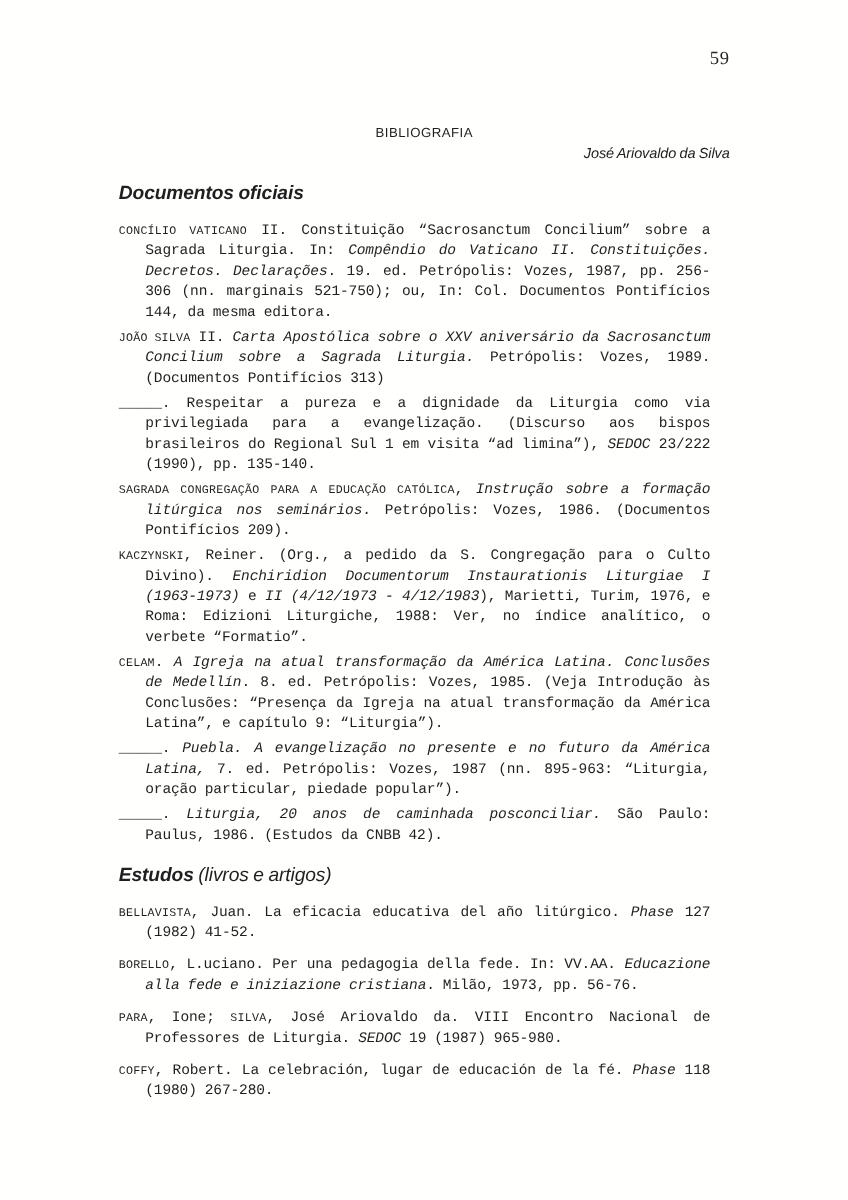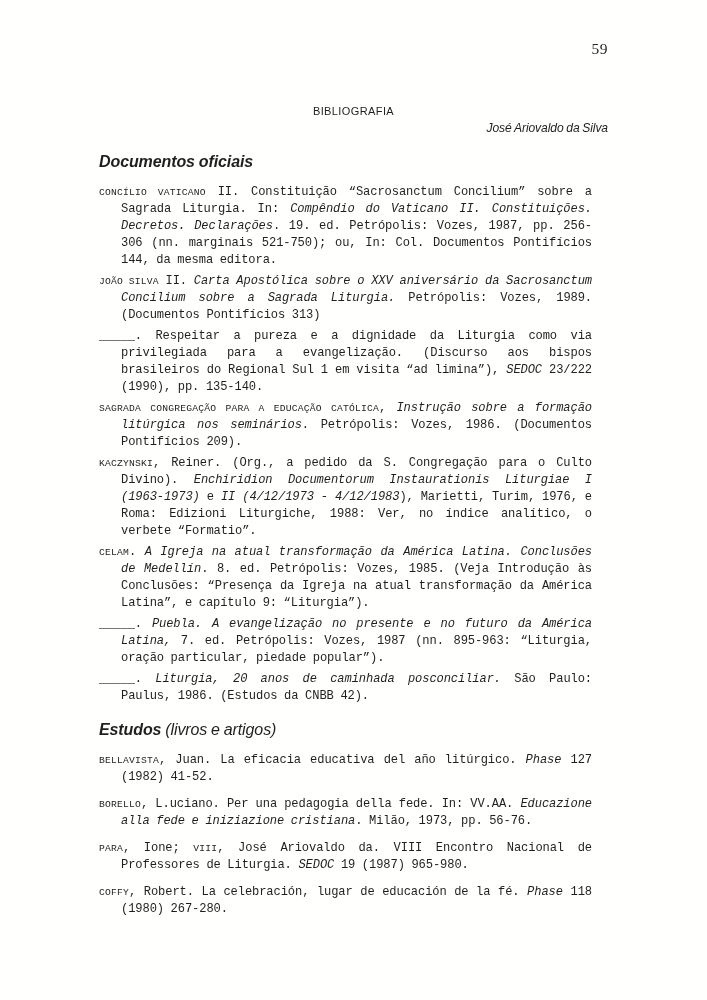--- a/index.html
+++ b/index.html
@@ -103,7 +103,7 @@
     <div class="entries sec2">
         <p class="entry"><span class="seg sc">BELLAVISTA</span><span class="seg n">, Juan. La eficacia educativa del año litúrgico. </span><span class="seg i">Phase</span><span class="seg n"> 127 (1982) 41-52.</span></p>
         <p class="entry"><span class="seg sc">BORELLO</span><span class="seg n">, L.uciano. Per una pedagogia della fede. In: VV.AA. </span><span class="seg i">Educazione alla fede e iniziazione cristiana</span><span class="seg n">. Milão, 1973, pp. 56-76.</span></p>
-        <p class="entry"><span class="seg sc">PARA</span><span class="seg n">, Ione; </span><span class="seg sc">VIII</span><span class="seg n">, José Ariovaldo da. VIII Encontro Nacional de Professores de Liturgia. </span><span class="seg i">SEDOC</span><span class="seg n"> 19 (1987) 965-980.</span></p>
+        <p class="entry"><span class="seg sc">PARA</span><span class="seg n">, Ione; </span><span class="seg sc">SILVA</span><span class="seg n">, José Ariovaldo da. VIII Encontro Nacional de Professores de Liturgia. </span><span class="seg i">SEDOC</span><span class="seg n"> 19 (1987) 965-980.</span></p>
         <p class="entry"><span class="seg sc">COFFY</span><span class="seg n">, Robert. La celebración, lugar de educación de la fé. </span><span class="seg i">Phase</span><span class="seg n"> 118 (1980) 267-280.</span></p>
       </div>
   </div>

